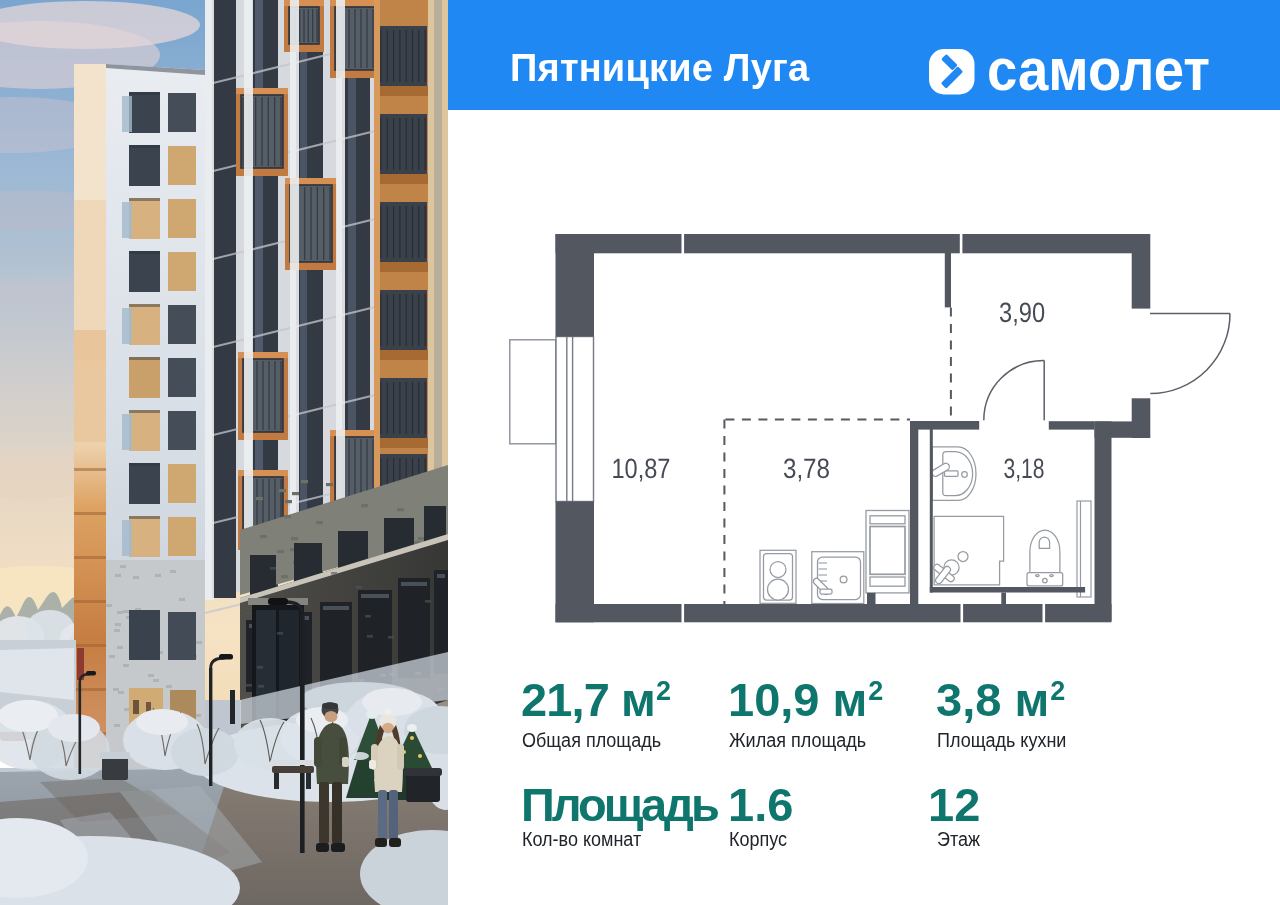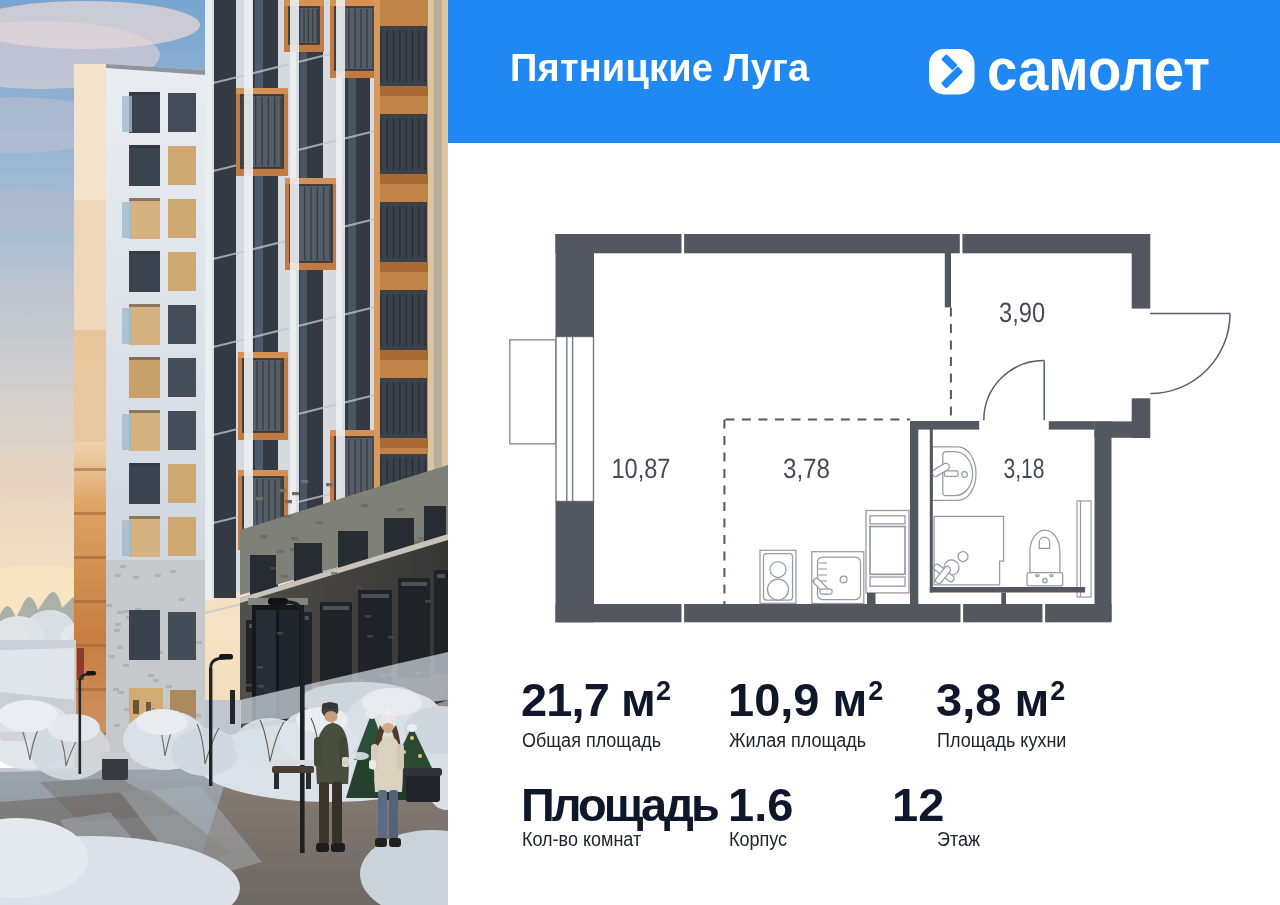--- a/index.html
+++ b/index.html
@@ -5,7 +5,7 @@
 html,body{margin:0;padding:0;width:1280px;height:905px;background:#fff;overflow:hidden}
 body{font-family:"Liberation Sans",sans-serif;position:relative}
 .abs{position:absolute}
-#hdr{position:absolute;left:448px;top:0;width:832px;height:143px;background:#1f88f2}
+#hdr{position:absolute;left:448px;top:0;width:832px;height:110px;background:#1f88f2}
 #hdrname{position:absolute;filter:blur(0px);left:62px;top:47px;font-size:38px;font-weight:bold;color:#fff;letter-spacing:.2px}
 .statv{position:absolute;color:#0f172a;font-size:47px;font-weight:bold;line-height:1;white-space:nowrap;filter:blur(0px)}
 .statv sup{font-size:27px;position:relative;top:1px;left:1px}

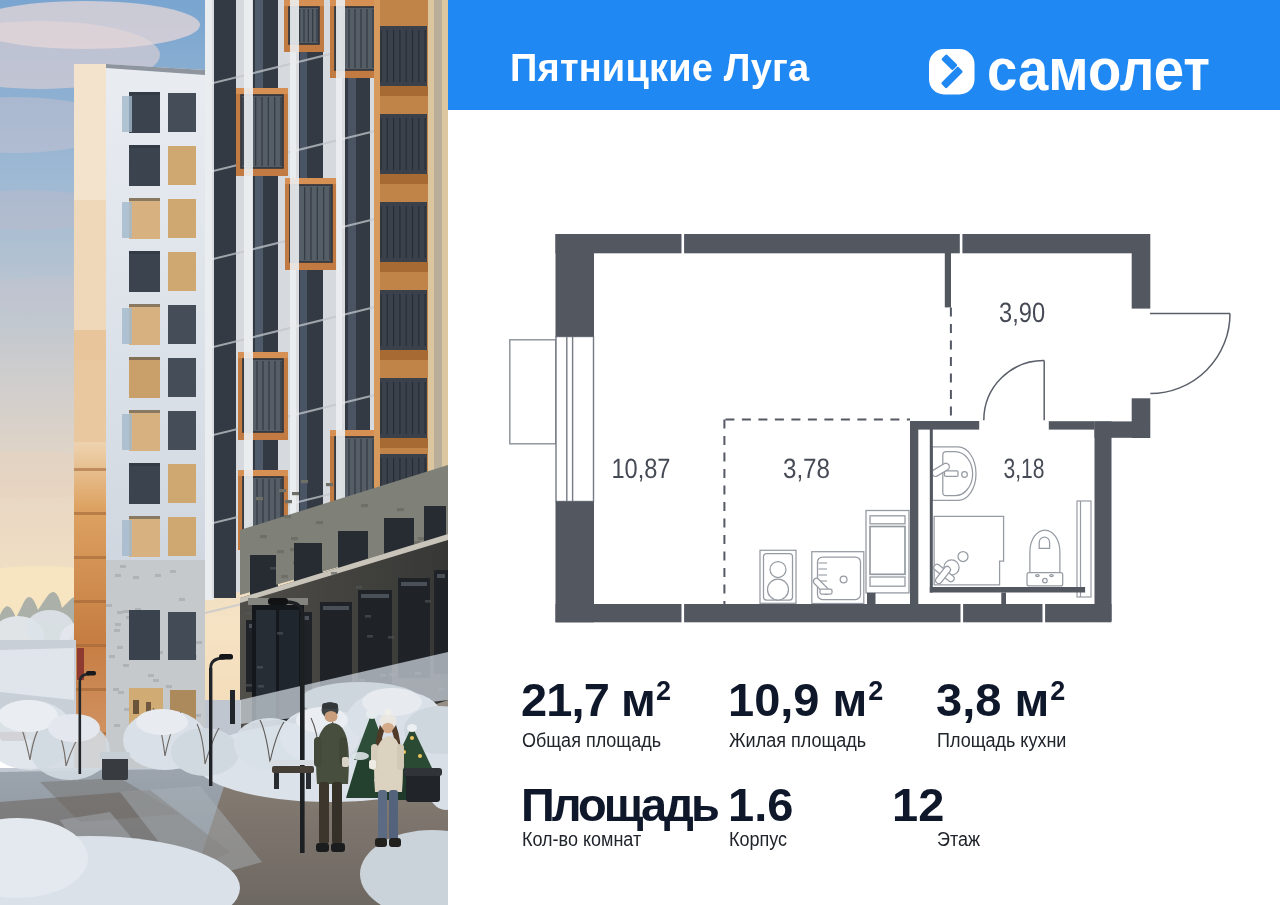--- a/index.html
+++ b/index.html
@@ -7,7 +7,7 @@
 .abs{position:absolute}
 #hdr{position:absolute;left:448px;top:0;width:832px;height:110px;background:#1f88f2}
 #hdrname{position:absolute;filter:blur(0px);left:62px;top:47px;font-size:38px;font-weight:bold;color:#fff;letter-spacing:.2px}
-.statv{position:absolute;color:#0f172a;font-size:47px;font-weight:bold;line-height:1;white-space:nowrap;filter:blur(0px)}
+.statv{position:absolute;color:#0f766e;font-size:47px;font-weight:bold;line-height:1;white-space:nowrap;filter:blur(0px)}
 .statv sup{font-size:27px;position:relative;top:1px;left:1px}
 .statl{position:absolute;color:#20242b;font-size:20px;line-height:1;white-space:nowrap;transform:scaleX(0.9);transform-origin:0 0;filter:blur(0px)}
 </style>

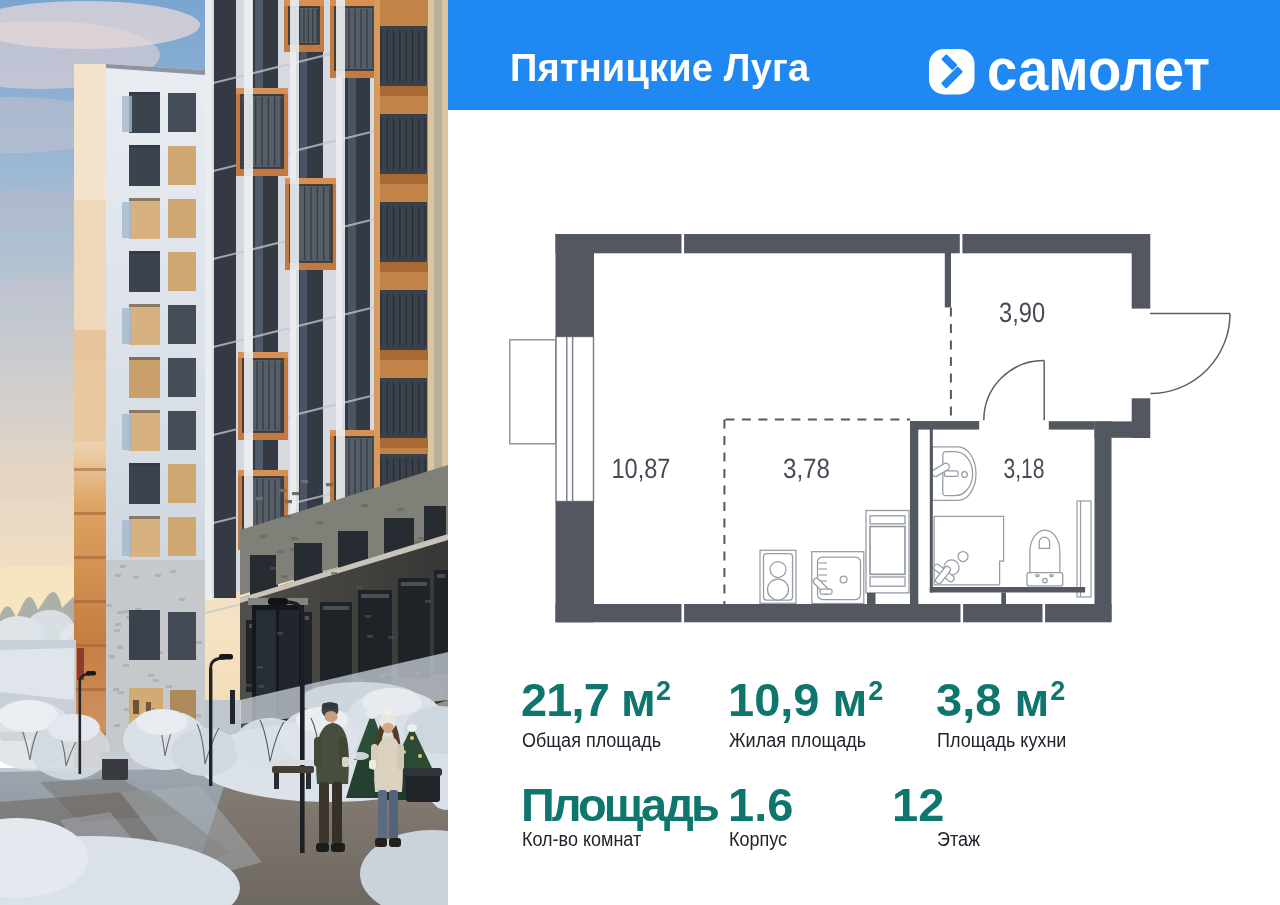--- a/index.html
+++ b/index.html
@@ -851,7 +851,7 @@
 
   <div class="statl" style="left:729px;top:829px">Корпус</div>
 
-  <div class="statv" style="left:892px;top:781px">12</div>
+  <div class="statv" style="left:928px;top:781px">12</div>
 
   <div class="statl" style="left:937px;top:829px">Этаж</div>
 </div>

